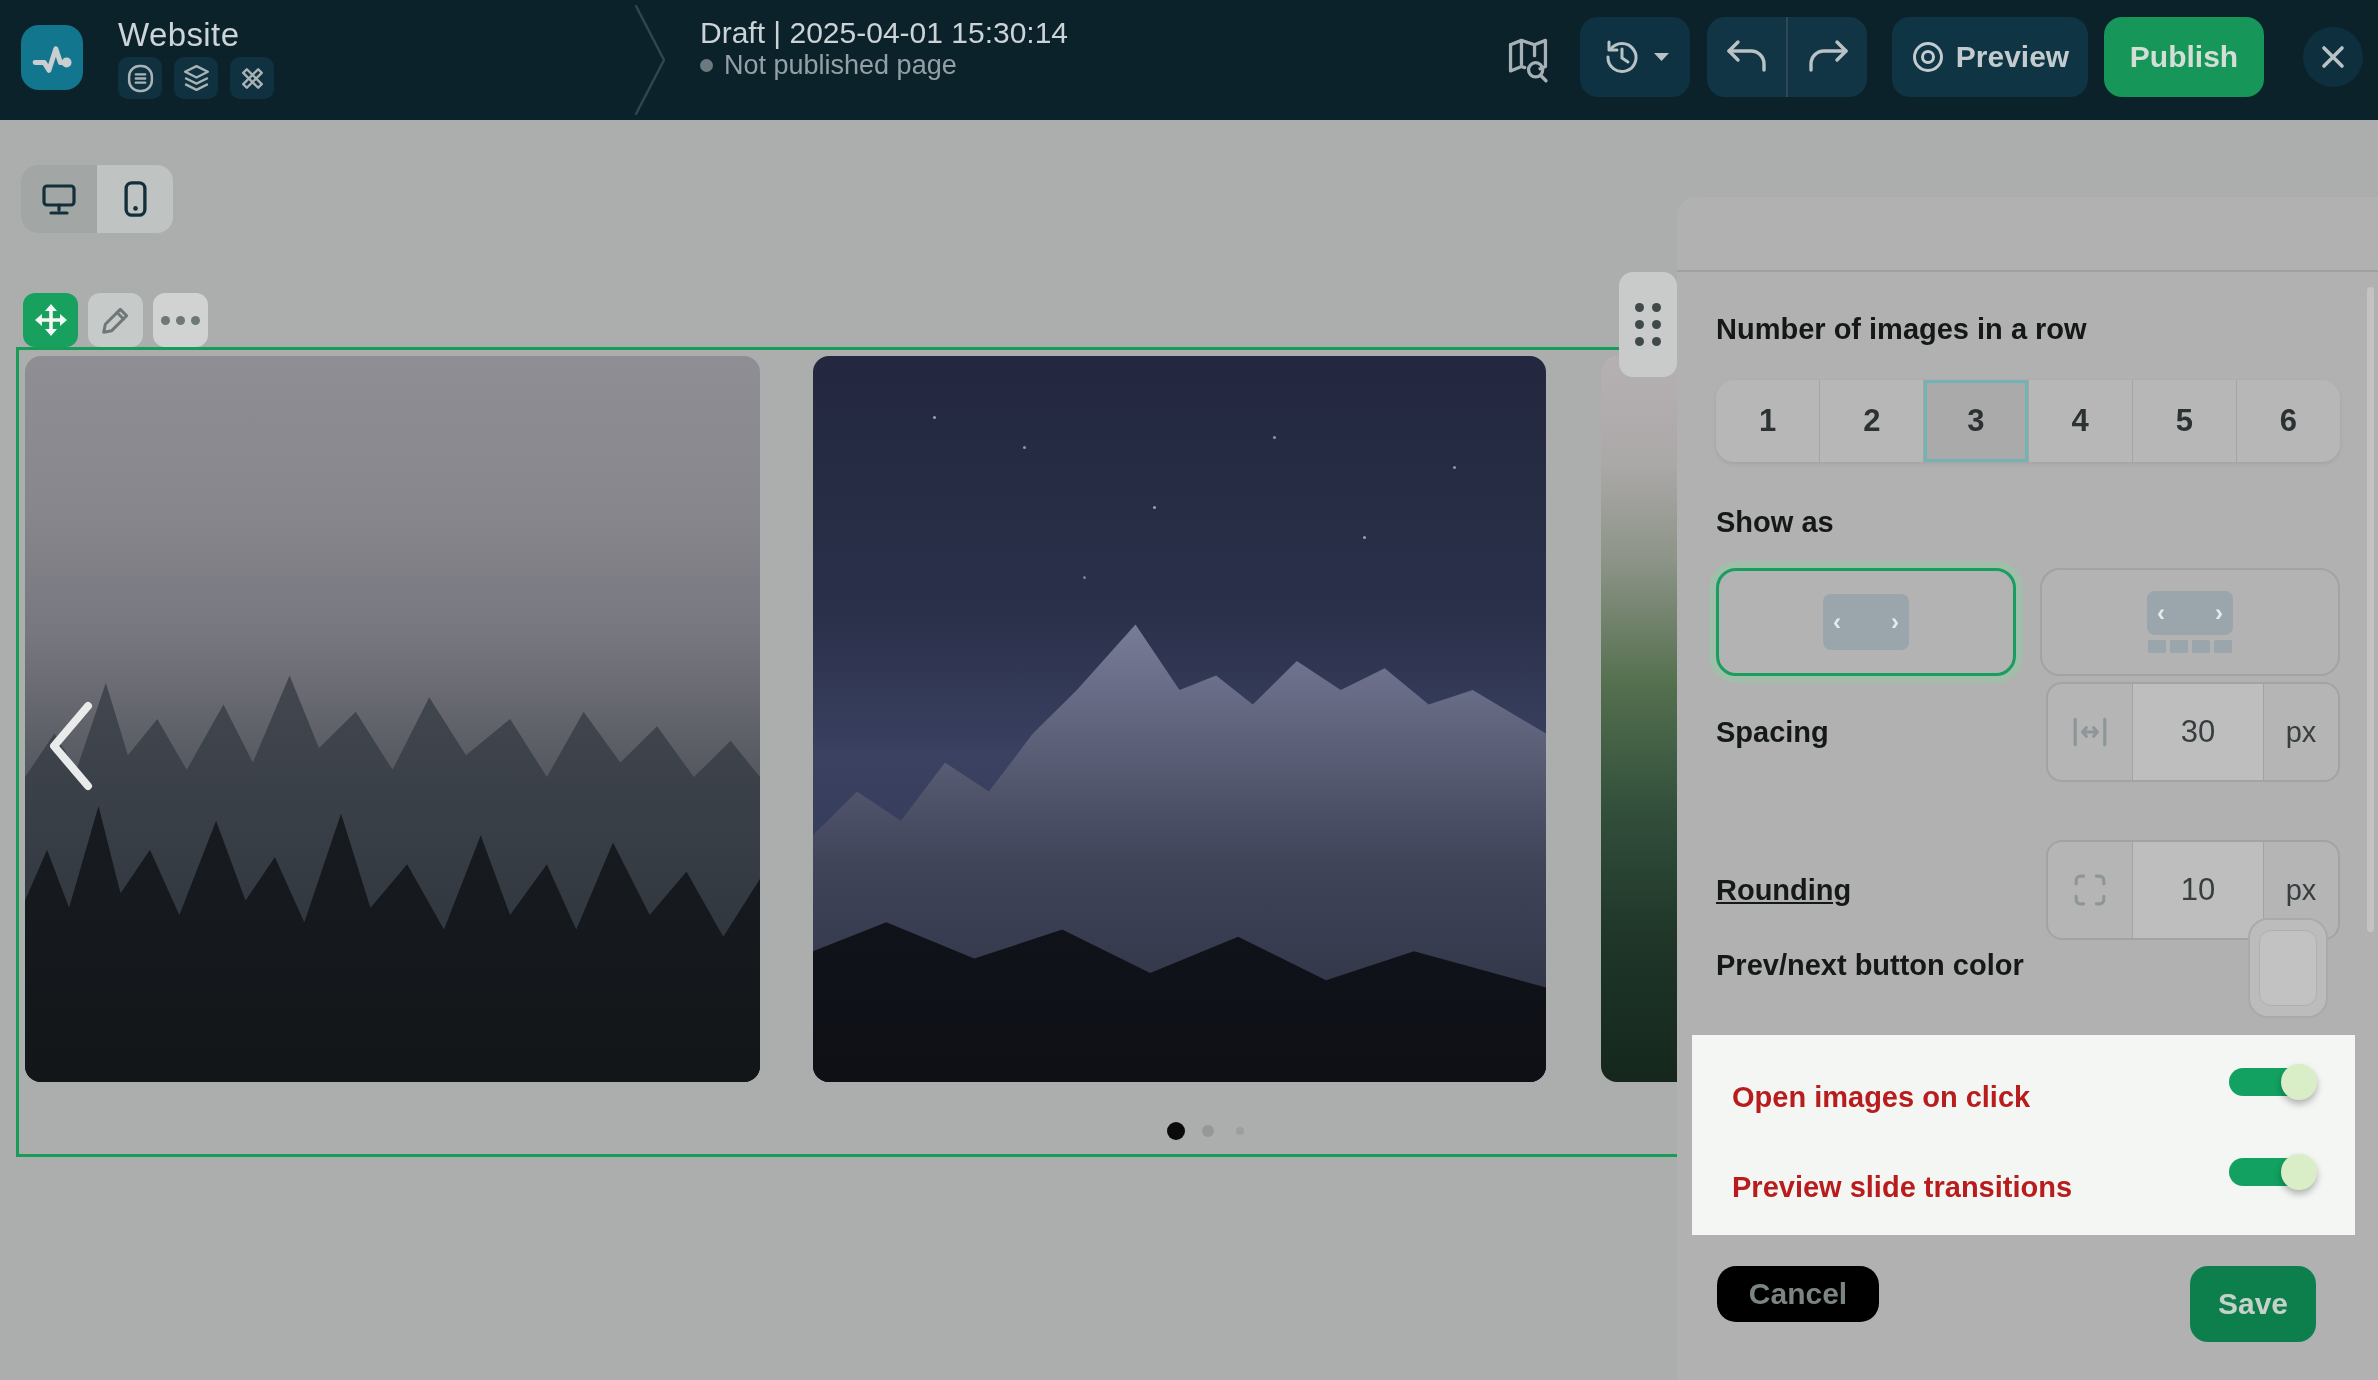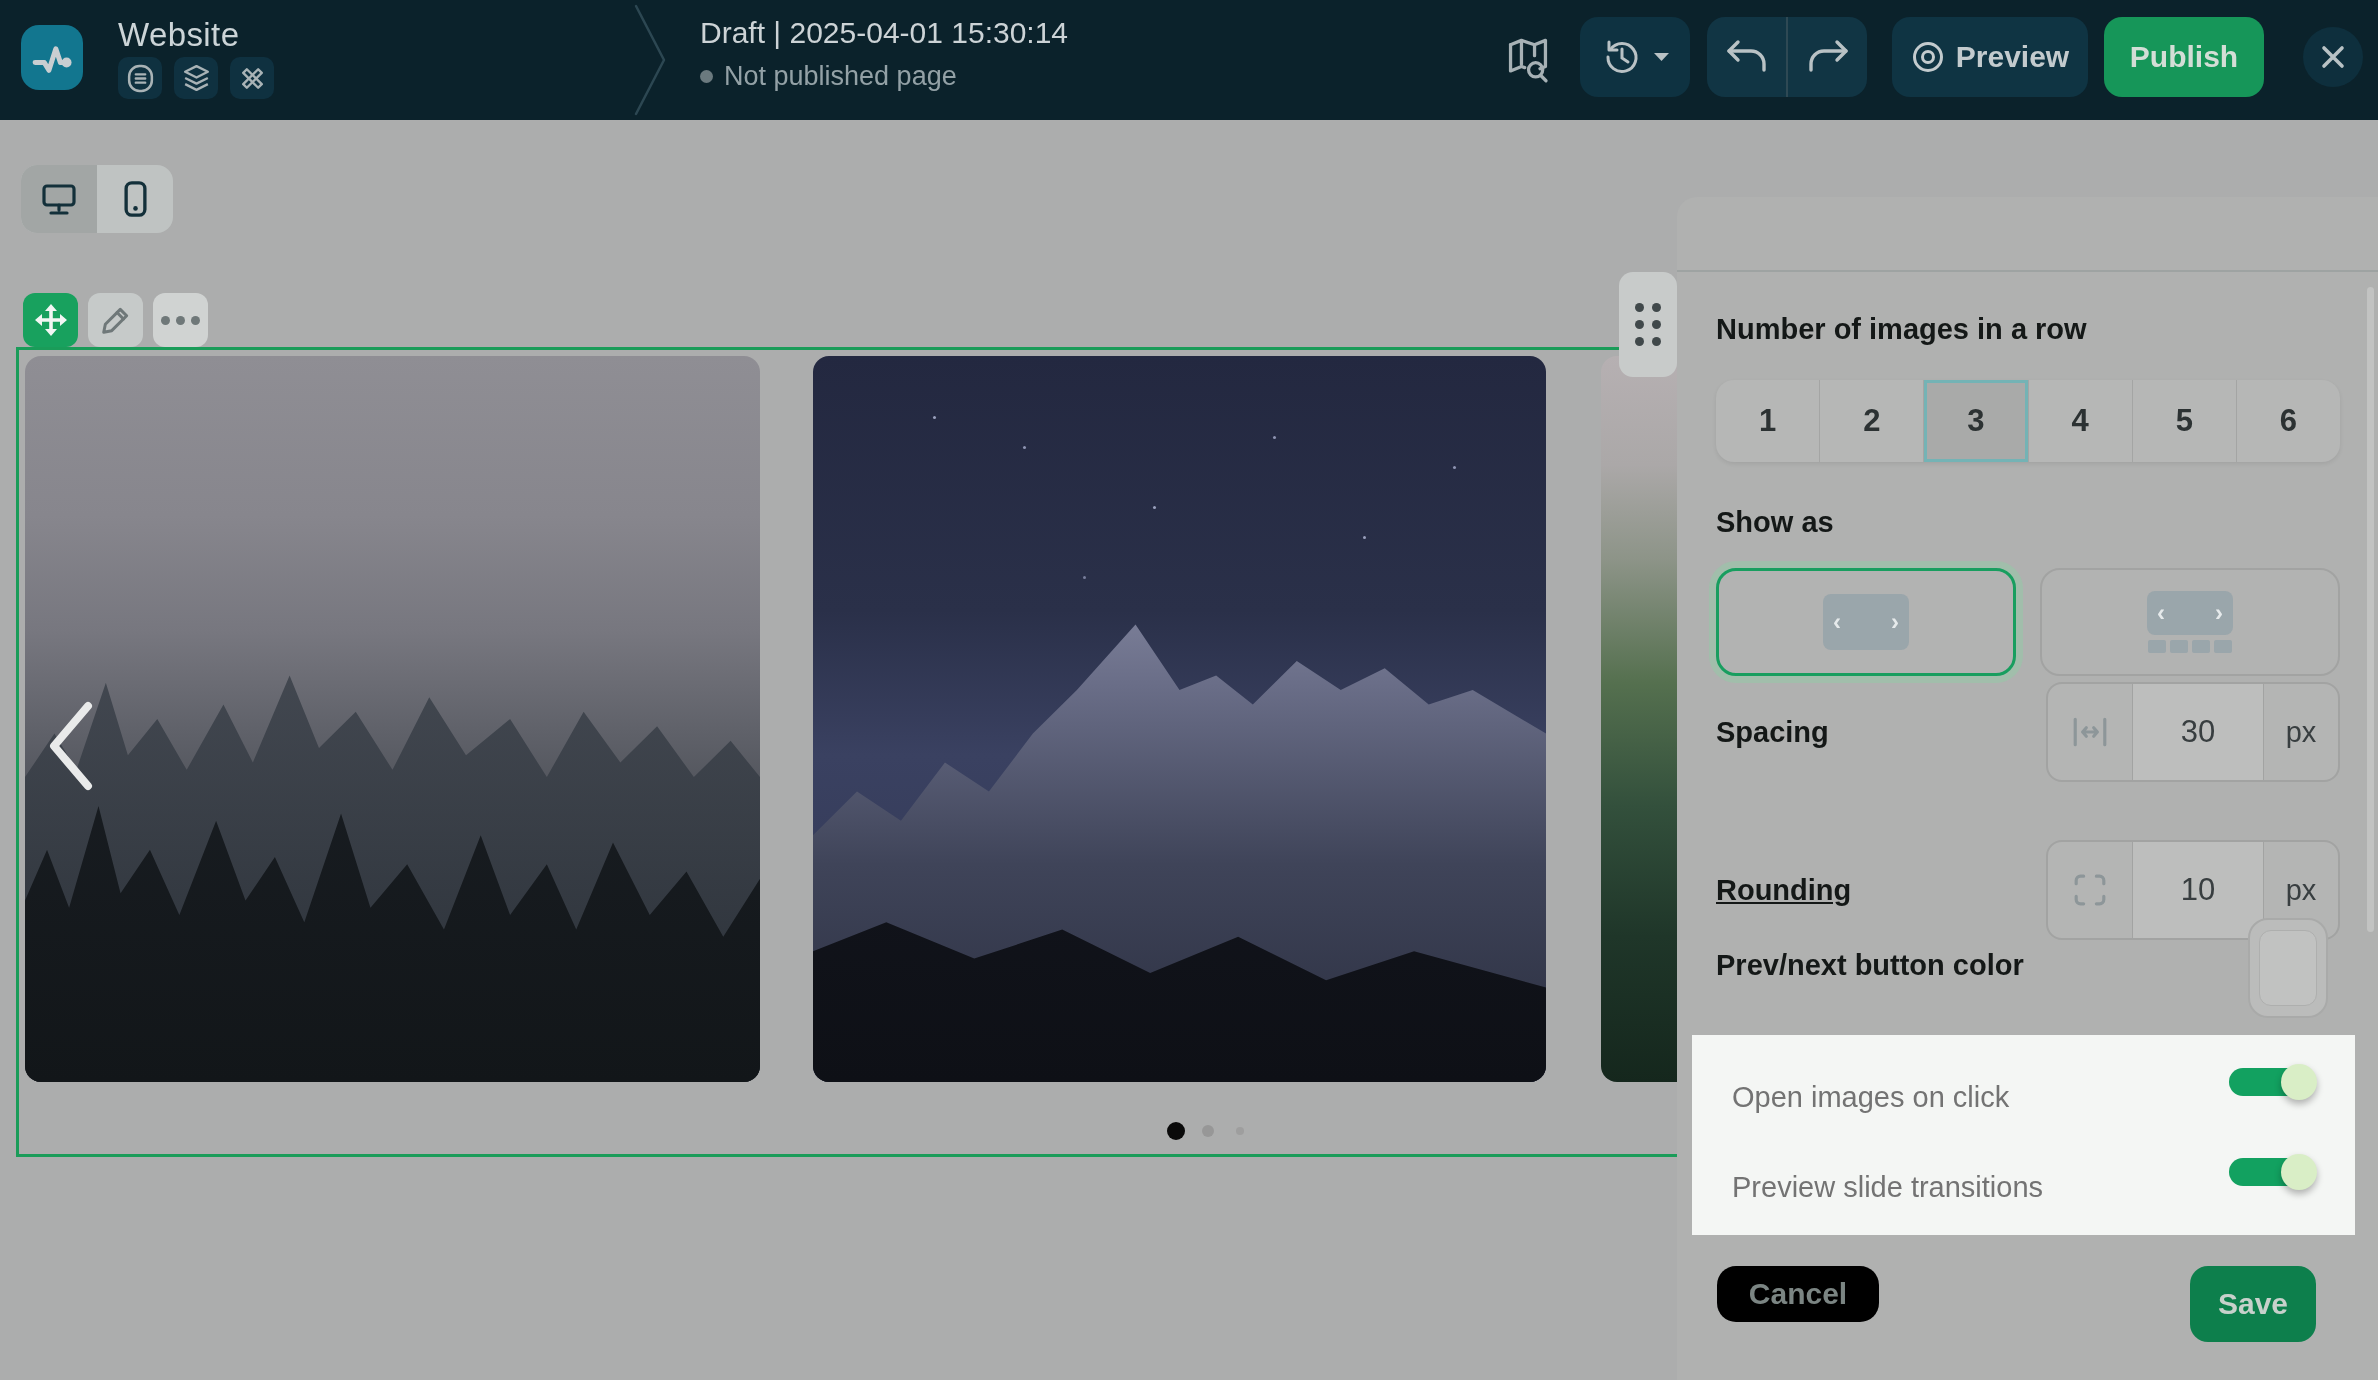--- a/index.html
+++ b/index.html
@@ -23,7 +23,7 @@
   .tb-chevron { position:absolute; left:630px; top:0; }
   .draft-block { position:absolute; left:700px; top:16px; }
   .draft-title { font-size:30px; color:#ccd3d6; font-weight:500; }
-  .status-row { margin-top:11px; display:flex; align-items:center; gap:11px; }
+  .status-row { display:flex; align-items:center; gap:11px; }
   .status-dot { width:13px; height:13px; border-radius:50%; background:#6b7a7f; }
   .status-text { font-size:27px; color:#93a1a6; }
   .map-btn { position:absolute; left:1506px; top:36px; }

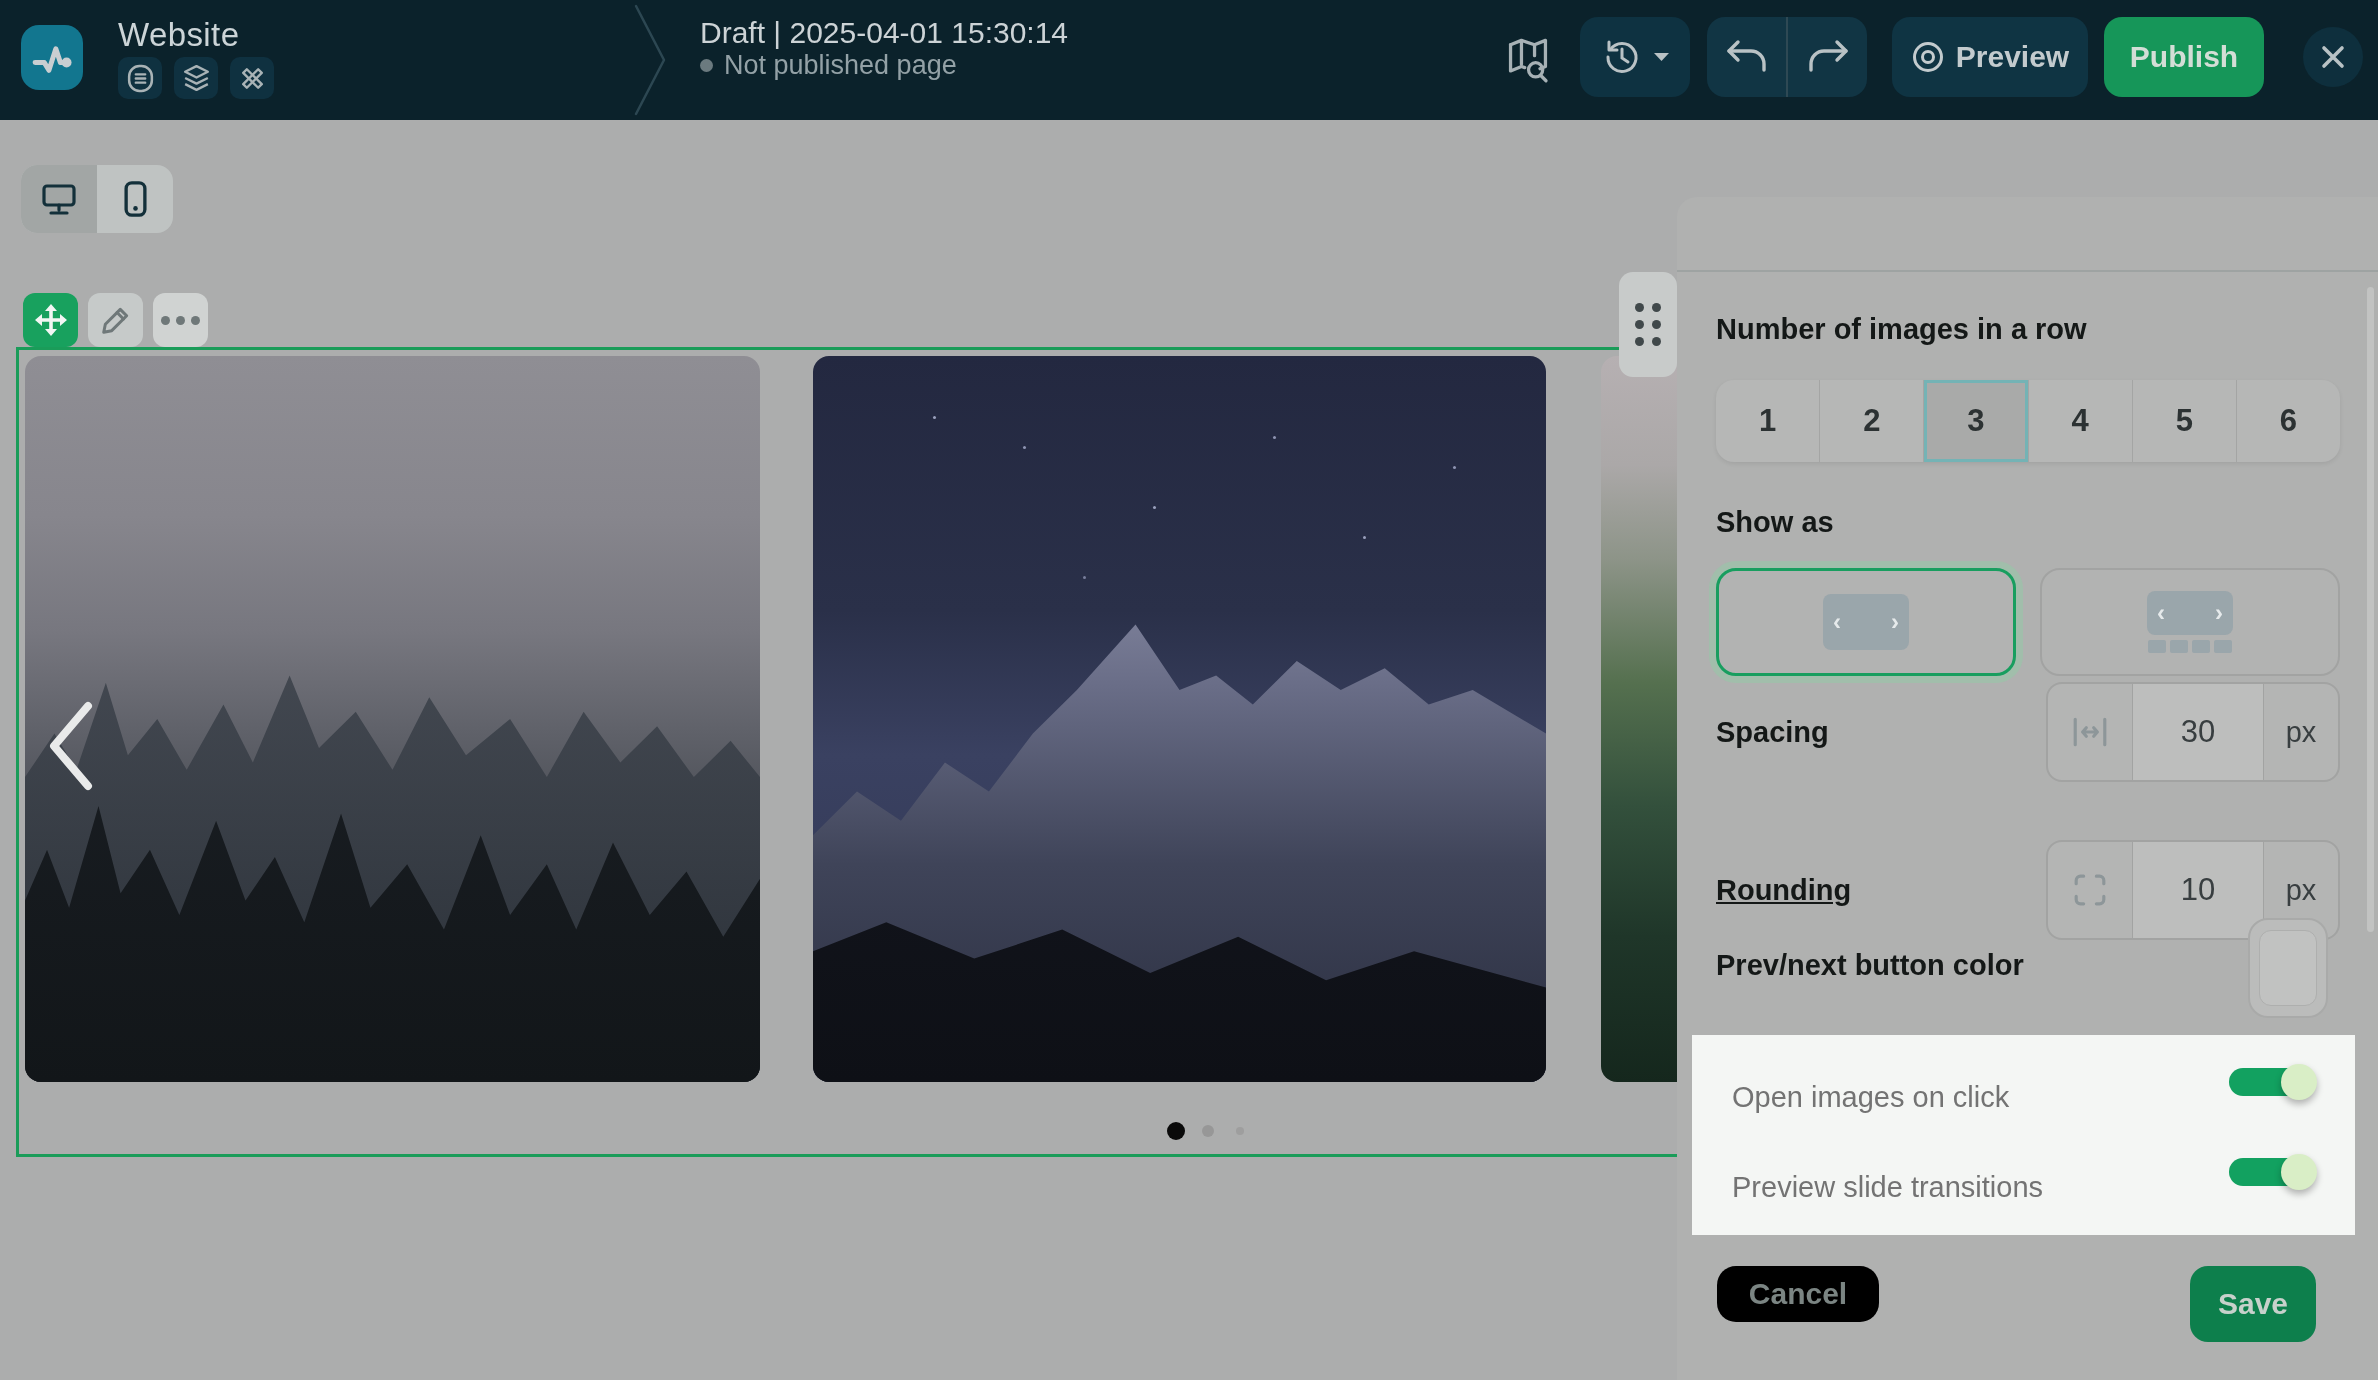--- a/index.html
+++ b/index.html
@@ -148,7 +148,7 @@
                 align-items:center; justify-content:space-between; }
   .toggle-row-1 { top:17px; }
   .toggle-row-2 { top:107px; }
-  .toggle-label { font-size:29px; font-weight:400; color:#737373;margin-top:30px; }
+  .toggle-label { font-size:29px; font-weight:700; color:#b91c1c;margin-top:30px; }
   .toggle { position:relative; width:72px; height:28px; border-radius:14px; background:#12a160; margin-right:14px; }
   .toggle-knob { position:absolute; right:-16px; top:-4px; width:36px; height:36px; border-radius:50%;
                  background:#d9eec6; box-shadow:0 4px 7px rgba(0,0,0,.28); }

